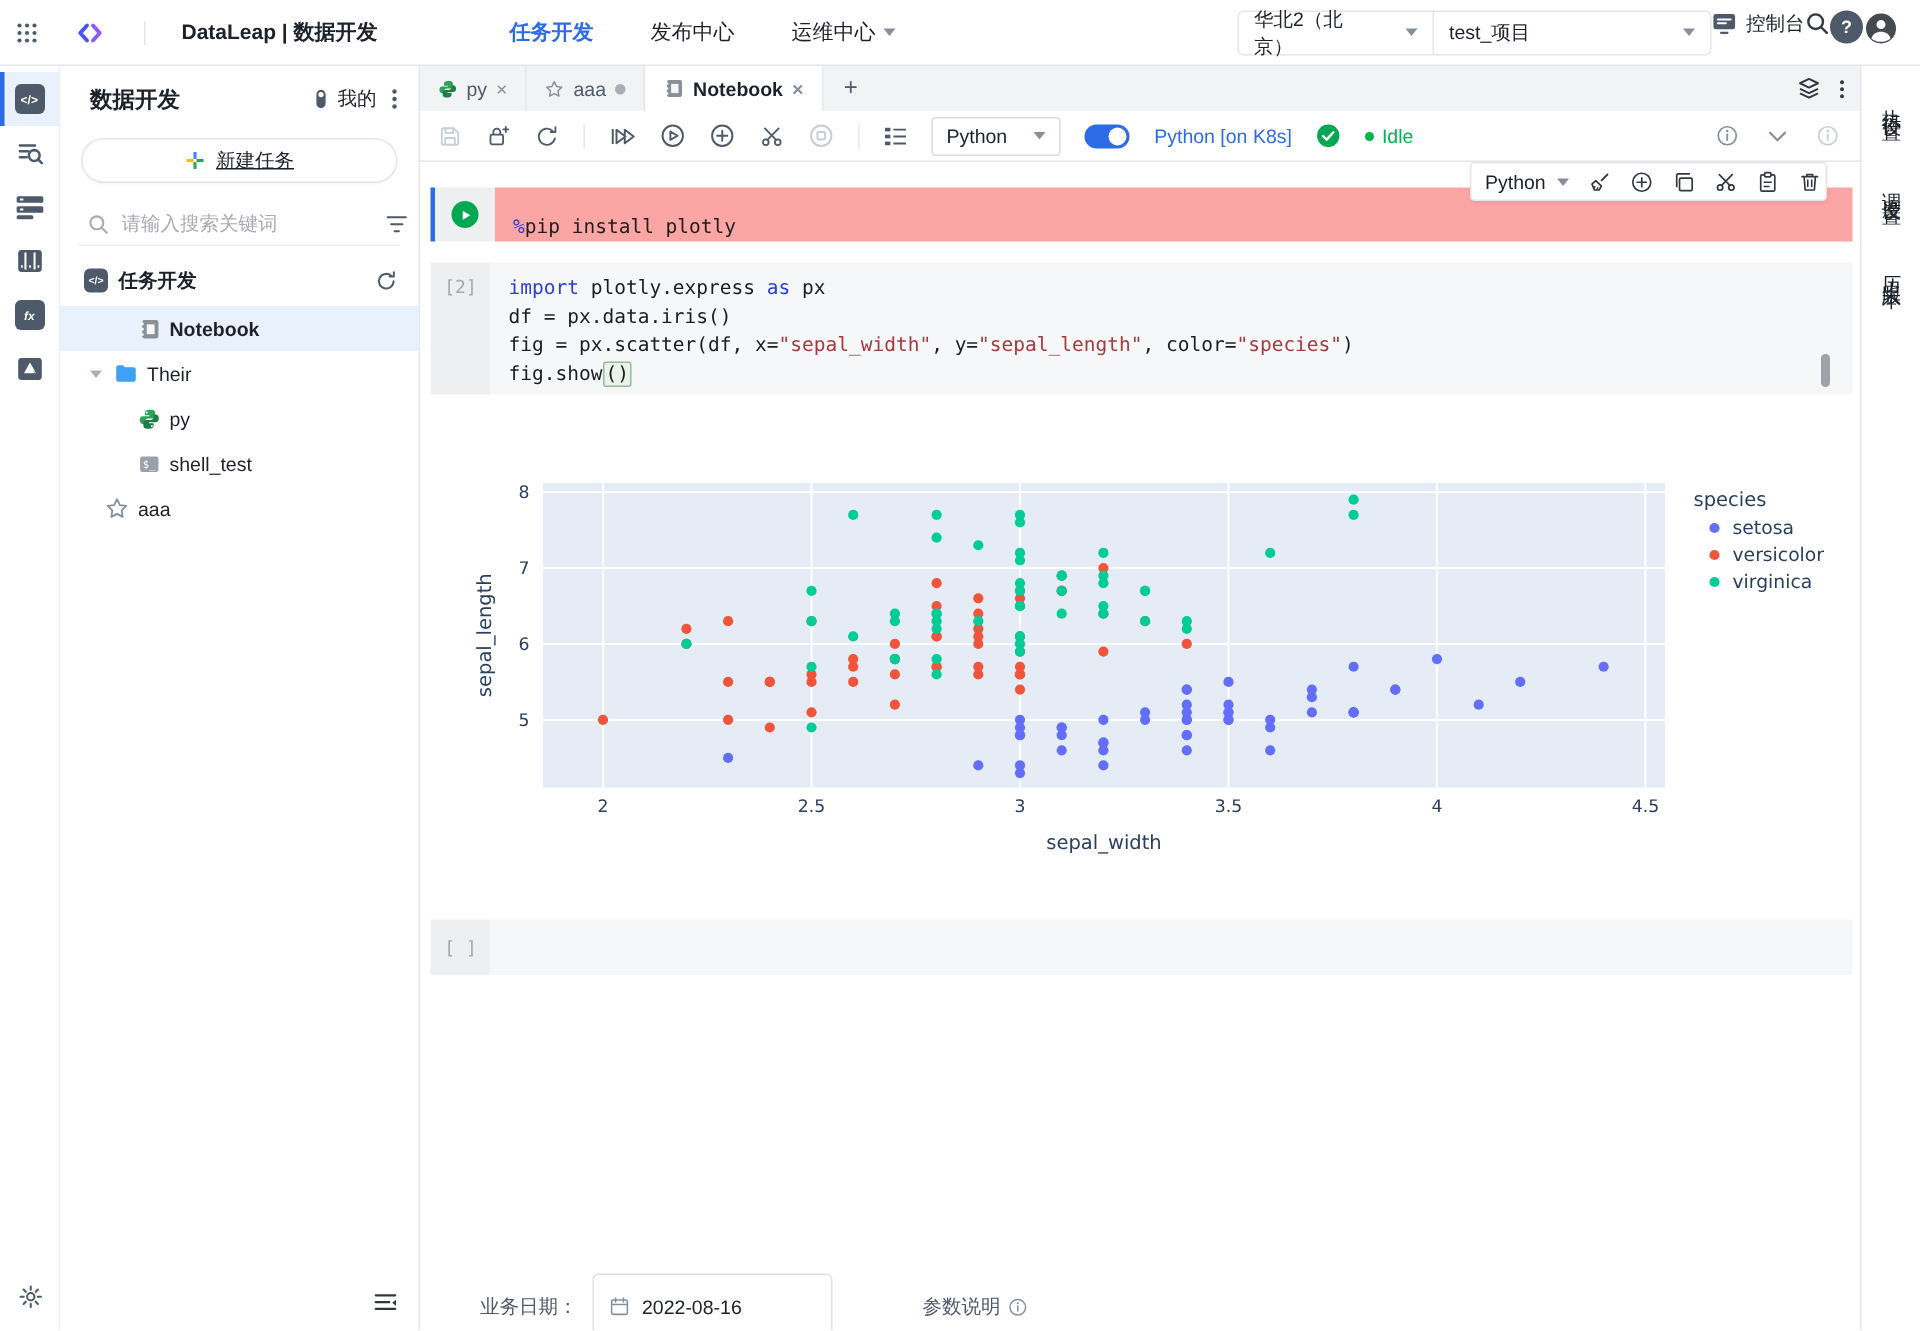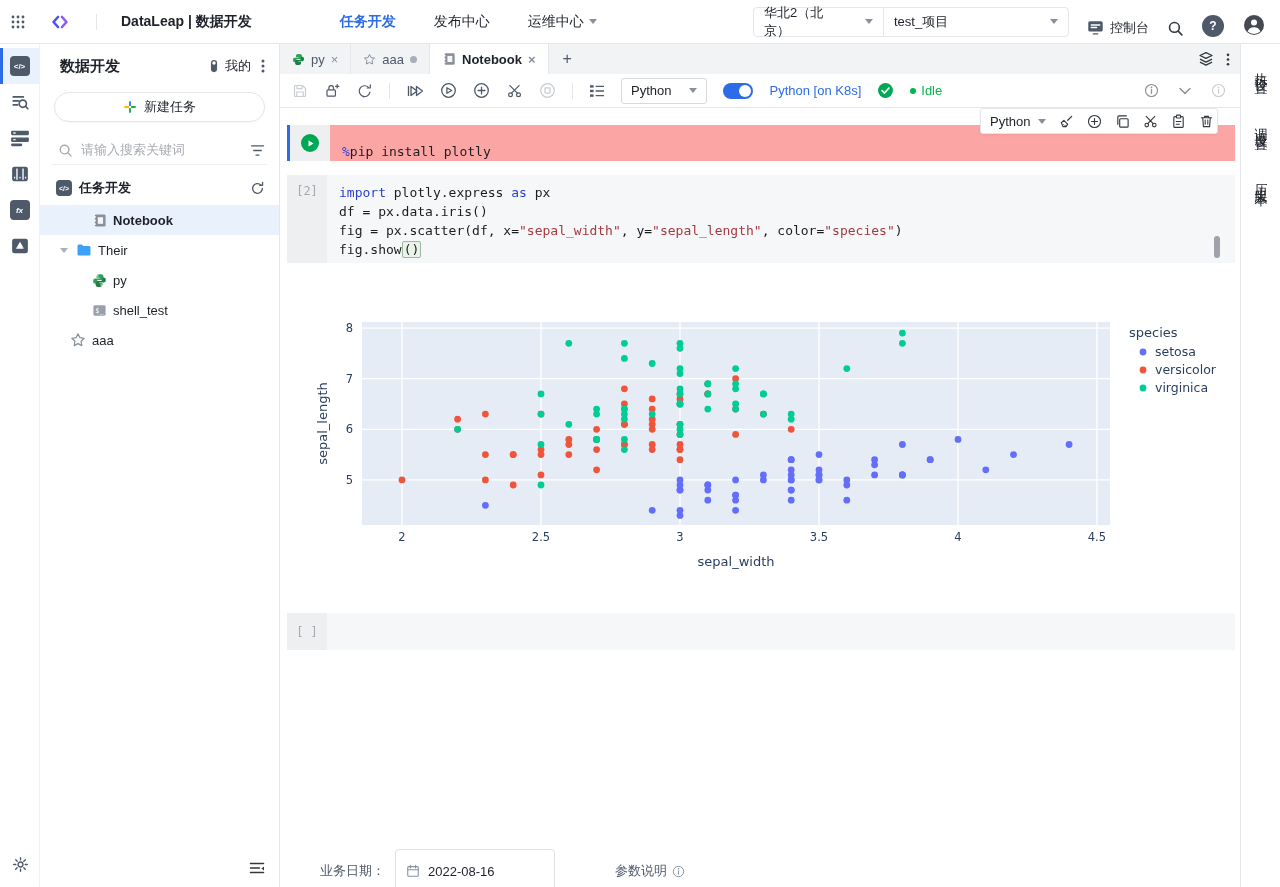--- a/index.html
+++ b/index.html
@@ -16,7 +16,7 @@
   .nav-item { font-size:14px; color:#1d2129; cursor:pointer; display:flex; align-items:center; gap:5px; }
   .nav-item.active { color:#2e6be6; font-weight:600; }
   .caret-down { width:0; height:0; border-left:4px solid transparent; border-right:4px solid transparent; border-top:5px solid #86909c; display:inline-block; }
-  .tb-right { display:flex; align-items:flex-end; gap:18px; }
+  .tb-right { display:flex; align-items:flex-start; }
   .select-group { display:flex; border:1px solid #e5e6eb; border-radius:4px; height:30px; }
   .hsel { display:flex; align-items:center; justify-content:space-between; padding:0 10px; gap:24px; font-size:13px; }
   .hsel.region { width:130px; border-right:1px solid #e5e6eb; }

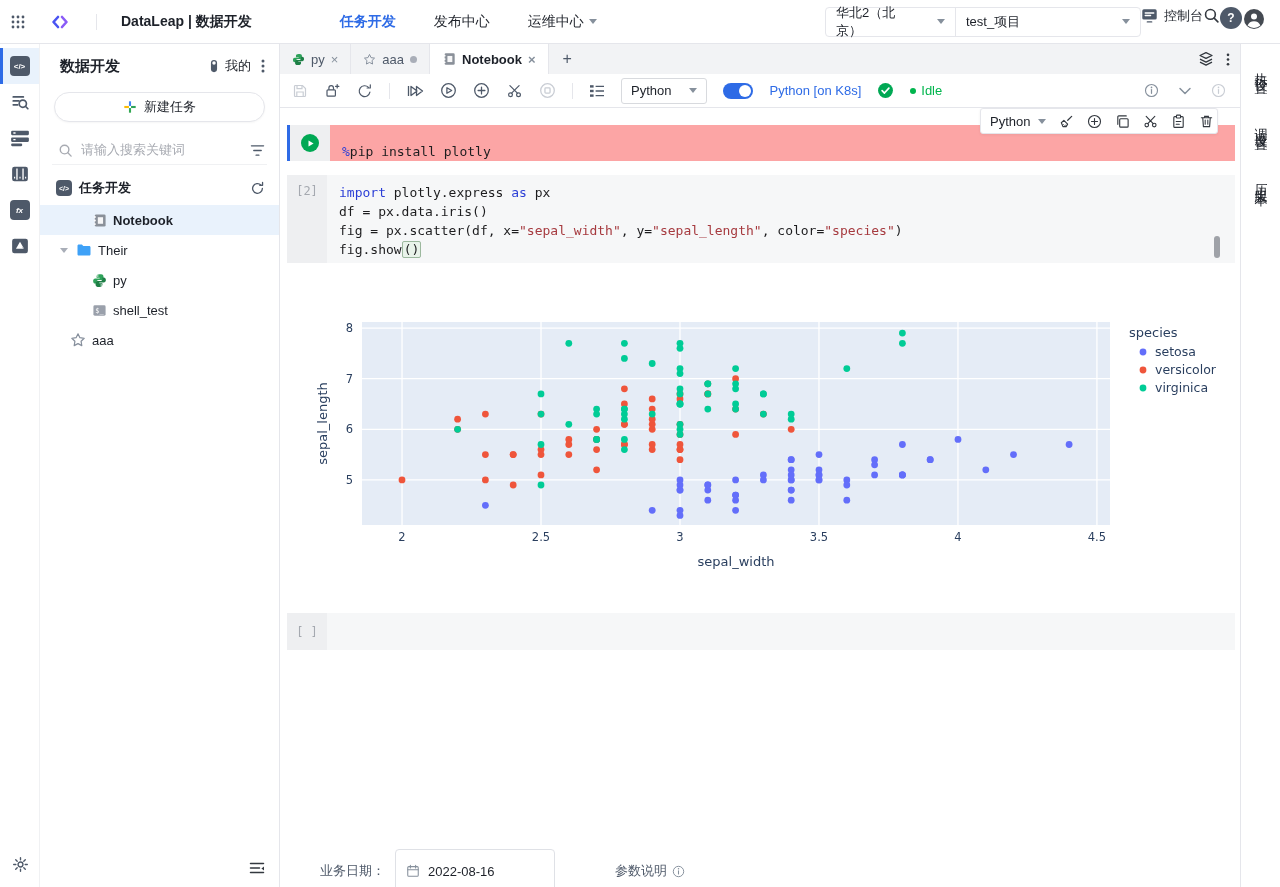--- a/index.html
+++ b/index.html
@@ -41,7 +41,7 @@
   .panel-title { font-size:15px; font-weight:700; }
   .panel-head-r { display:flex; align-items:center; gap:10px; }
   .mine { display:flex; align-items:center; gap:4px; font-size:13px; cursor:pointer; }
-  .newtask { height:30px; margin:4px 2px 10px 2px; border:1px solid #e5e6eb; border-radius:16px; background:#fff; box-shadow:0 1px 2px rgba(0,0,0,.04); display:flex; align-items:center; justify-content:center; gap:7px; font-size:13px; cursor:pointer; }
+  .newtask { height:30px; margin:4px 2px 10px 2px; border:1px solid #e5e6eb; border-radius:16px; background:#fff; box-shadow:0 1px 2px rgba(0,0,0,.04); display:flex; align-items:center; justify-content:center; gap:7px; font-size:13px; cursor:pointer;text-decoration:underline; }
   .searchrow { display:flex; align-items:center; gap:8px; padding:10px 2px 6px 6px; border-bottom:1px solid #f0f1f3; margin-bottom:8px; }
   .searchrow input { border:none; outline:none; flex:1; font-size:13px; color:#1d2129; font-family:Liberation Serif, serif; }
   .searchrow input::placeholder { color:#a8abb2; }

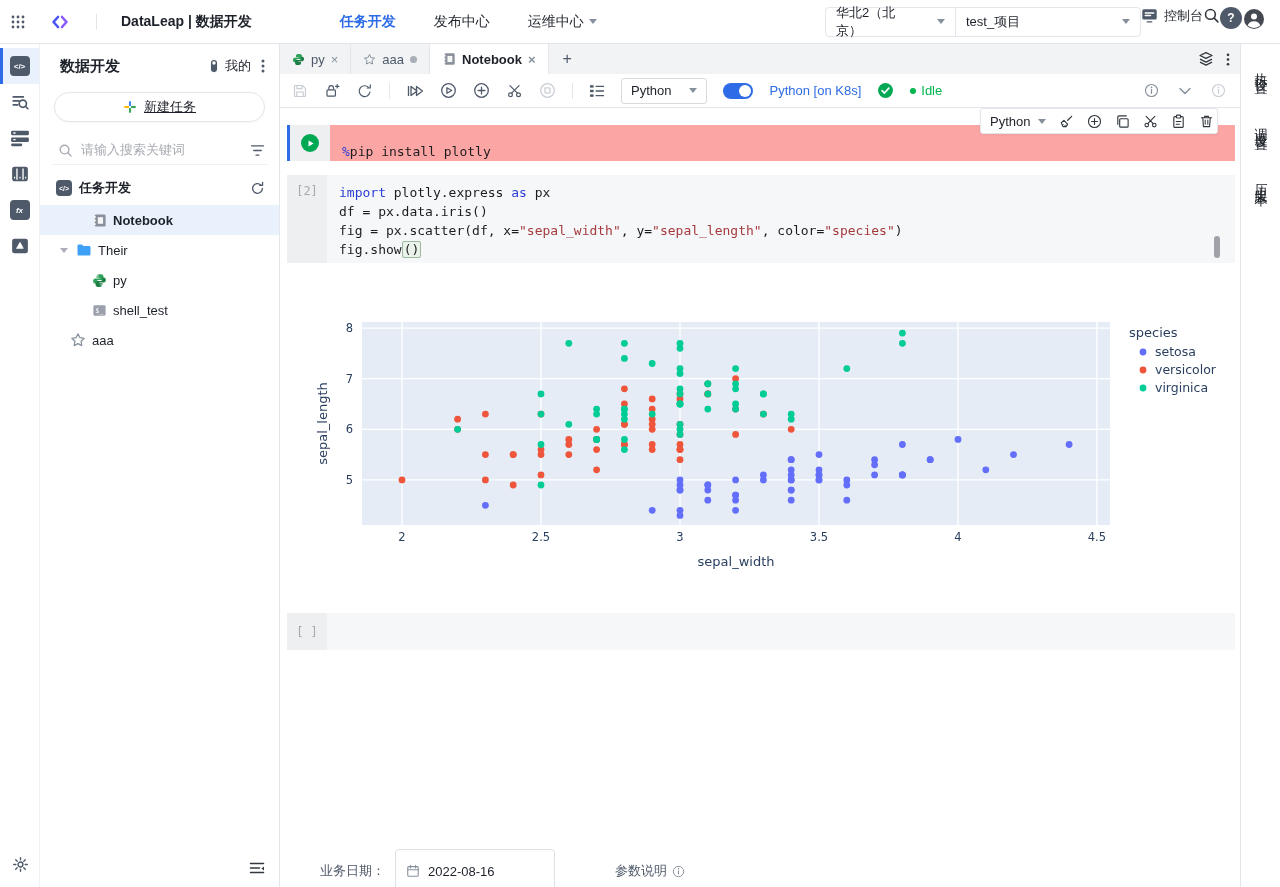--- a/index.html
+++ b/index.html
@@ -43,7 +43,7 @@
   .mine { display:flex; align-items:center; gap:4px; font-size:13px; cursor:pointer; }
   .newtask { height:30px; margin:4px 2px 10px 2px; border:1px solid #e5e6eb; border-radius:16px; background:#fff; box-shadow:0 1px 2px rgba(0,0,0,.04); display:flex; align-items:center; justify-content:center; gap:7px; font-size:13px; cursor:pointer;text-decoration:underline; }
   .searchrow { display:flex; align-items:center; gap:8px; padding:10px 2px 6px 6px; border-bottom:1px solid #f0f1f3; margin-bottom:8px; }
-  .searchrow input { border:none; outline:none; flex:1; font-size:13px; color:#1d2129; font-family:Liberation Serif, serif; }
+  .searchrow input { border:none; outline:none; flex:1; font-size:13px; color:#1d2129; font-family:Liberation Mono, monospace; }
   .searchrow input::placeholder { color:#a8abb2; }
   .sectionrow { display:flex; align-items:center; gap:7px; padding:6px 2px 6px 4px; }
   .section-label { font-size:13px; font-weight:700; flex:1; }

